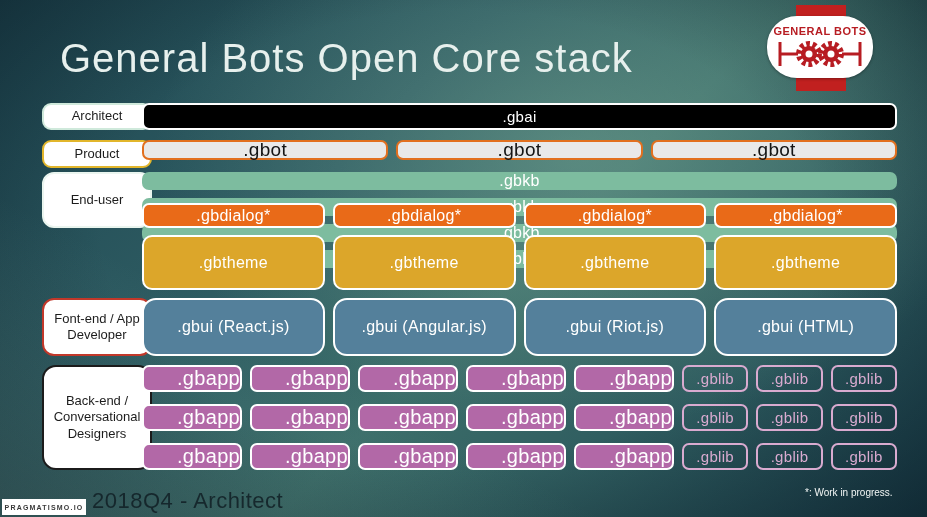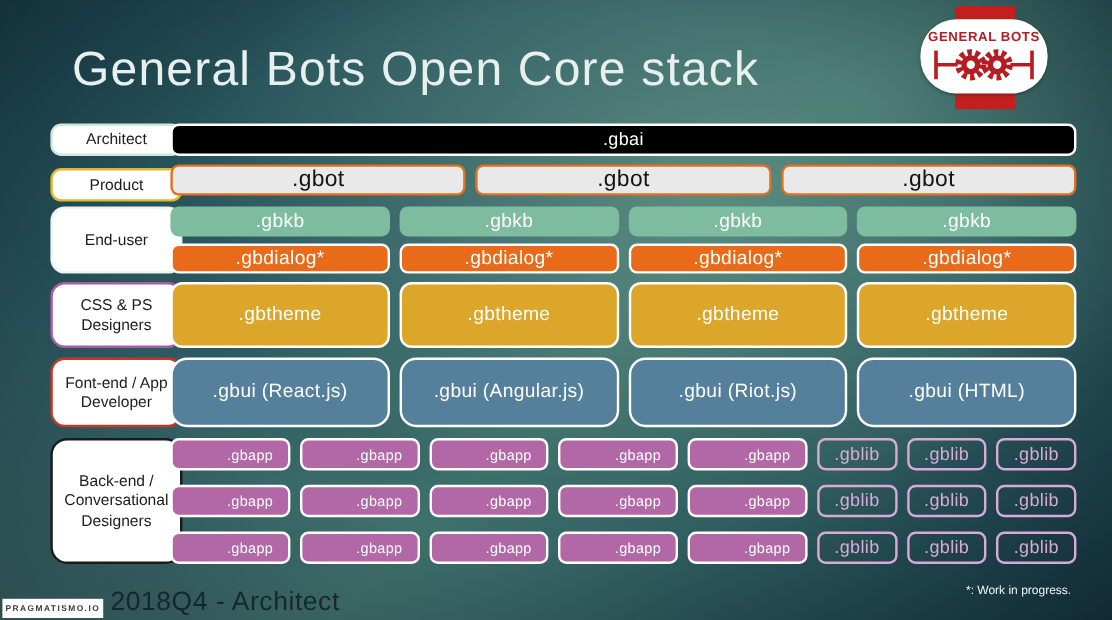--- a/index.html
+++ b/index.html
@@ -40,7 +40,7 @@
   .lbl-backend{top:262px;height:105px;border:2px solid #1b1b1b;border-radius:14px;}
   .row{position:absolute;left:100px;right:0;display:flex;gap:8px;}
   .row-gbai{top:0;height:27px;}
-  .row-gbot{top:37px;height:20px;align-items:center;}
+  .row-gbot{top:37px;height:20px;}
   .row-gbkb{top:69px;height:25px;}
   .row-gbdialog{top:100px;height:25px;}
   .row-gbtheme{top:132px;height:55px;}

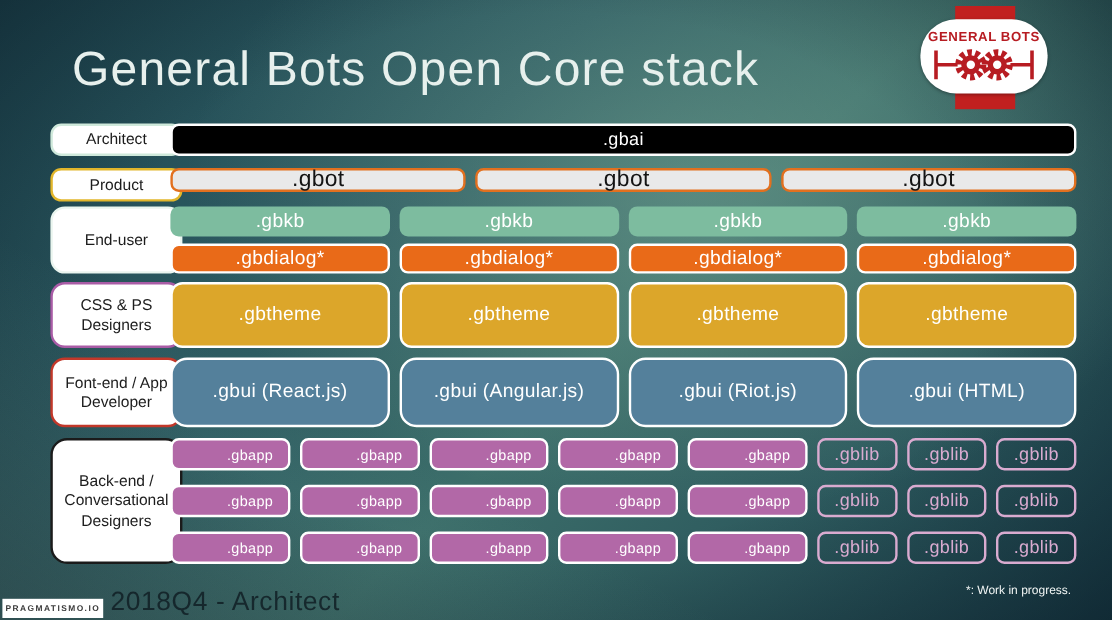--- a/index.html
+++ b/index.html
@@ -41,7 +41,7 @@
   .row{position:absolute;left:100px;right:0;display:flex;gap:8px;}
   .row-gbai{top:0;height:27px;}
   .row-gbot{top:37px;height:20px;}
-  .row-gbkb{top:69px;height:25px;}
+  .row-gbkb{top:69px;height:25px;flex-direction:column;}
   .row-gbdialog{top:100px;height:25px;}
   .row-gbtheme{top:132px;height:55px;}
   .row-gbui{top:195px;height:58px;}

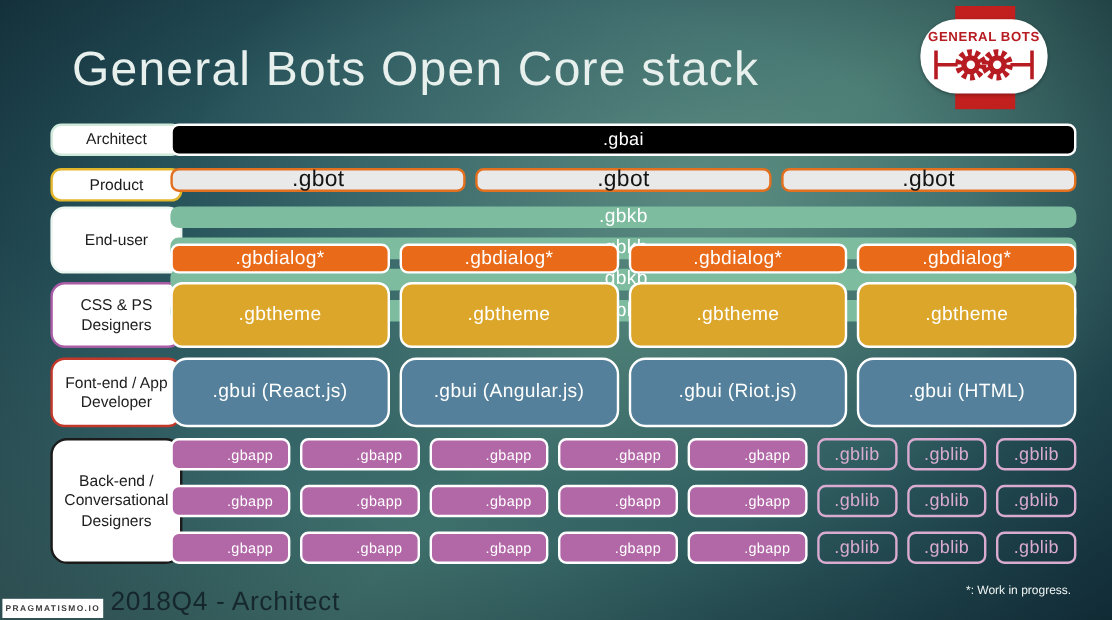--- a/index.html
+++ b/index.html
@@ -103,7 +103,6 @@
     <div class="lbl lbl-architect">Architect</div>
     <div class="lbl lbl-enduser">End-user</div>
     <div class="lbl lbl-product">Product</div>
-    <div class="lbl lbl-designers">CSS &amp; PS Designers</div>
     <div class="lbl lbl-frontend">Font-end / App Developer</div>
     <div class="lbl lbl-backend">Back-end / Conversational Designers</div>
 

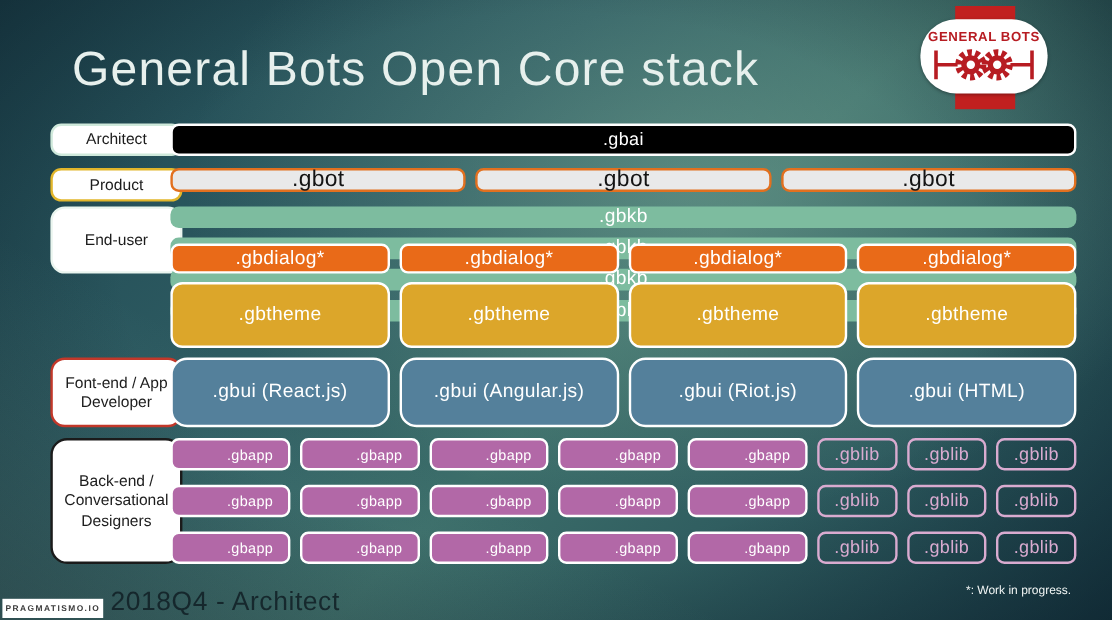--- a/index.html
+++ b/index.html
@@ -58,7 +58,7 @@
   .gbdialog{background:#e96a18;border:2px solid #ffffff;font-size:16px;}
   .gbtheme{background:#dca62a;border:2px solid #ffffff;border-radius:10px;font-size:16px;}
   .gbui{background:#54809b;border:2px solid #ffffff;border-radius:14px;font-size:16px;}
-  .gbapp{background:#b268a7;border:2px solid #ffffff;font-size:12px;padding-left:33px;}
+  .gbapp{background:#b268a7;border:2px solid #ffffff;font-size:20px;padding-left:33px;}
   .gblib{background:transparent;border:2px solid #d9abd0;color:#d9abd0;font-size:15px;}
   
   .brand-tag{

